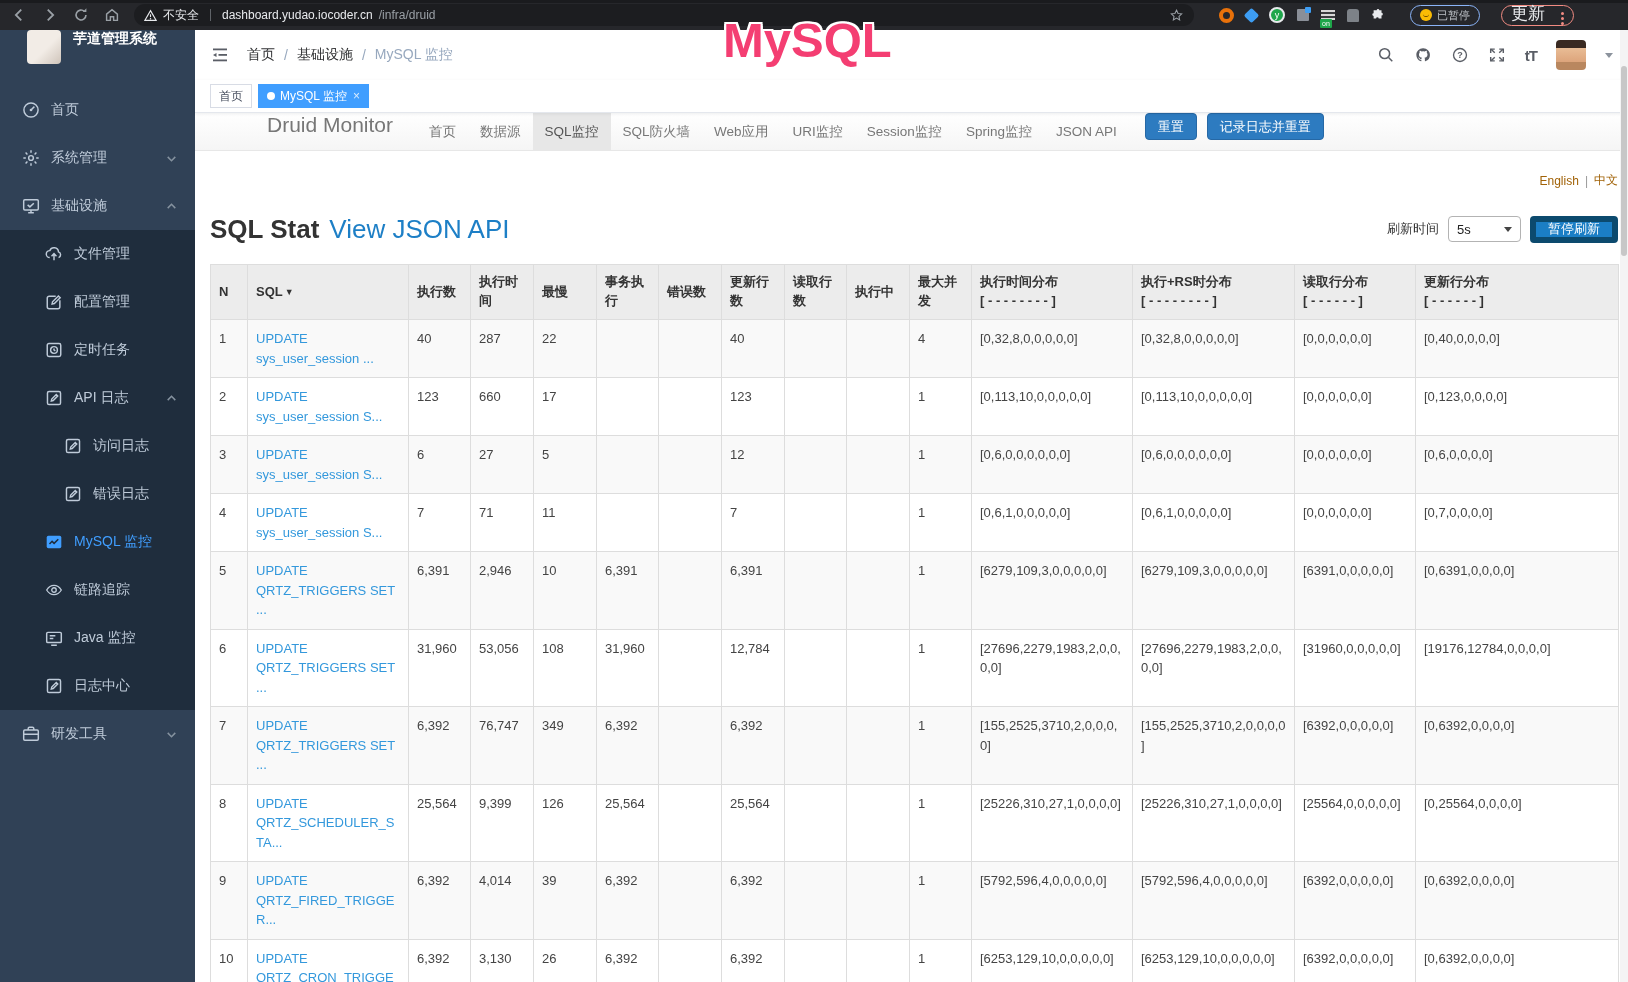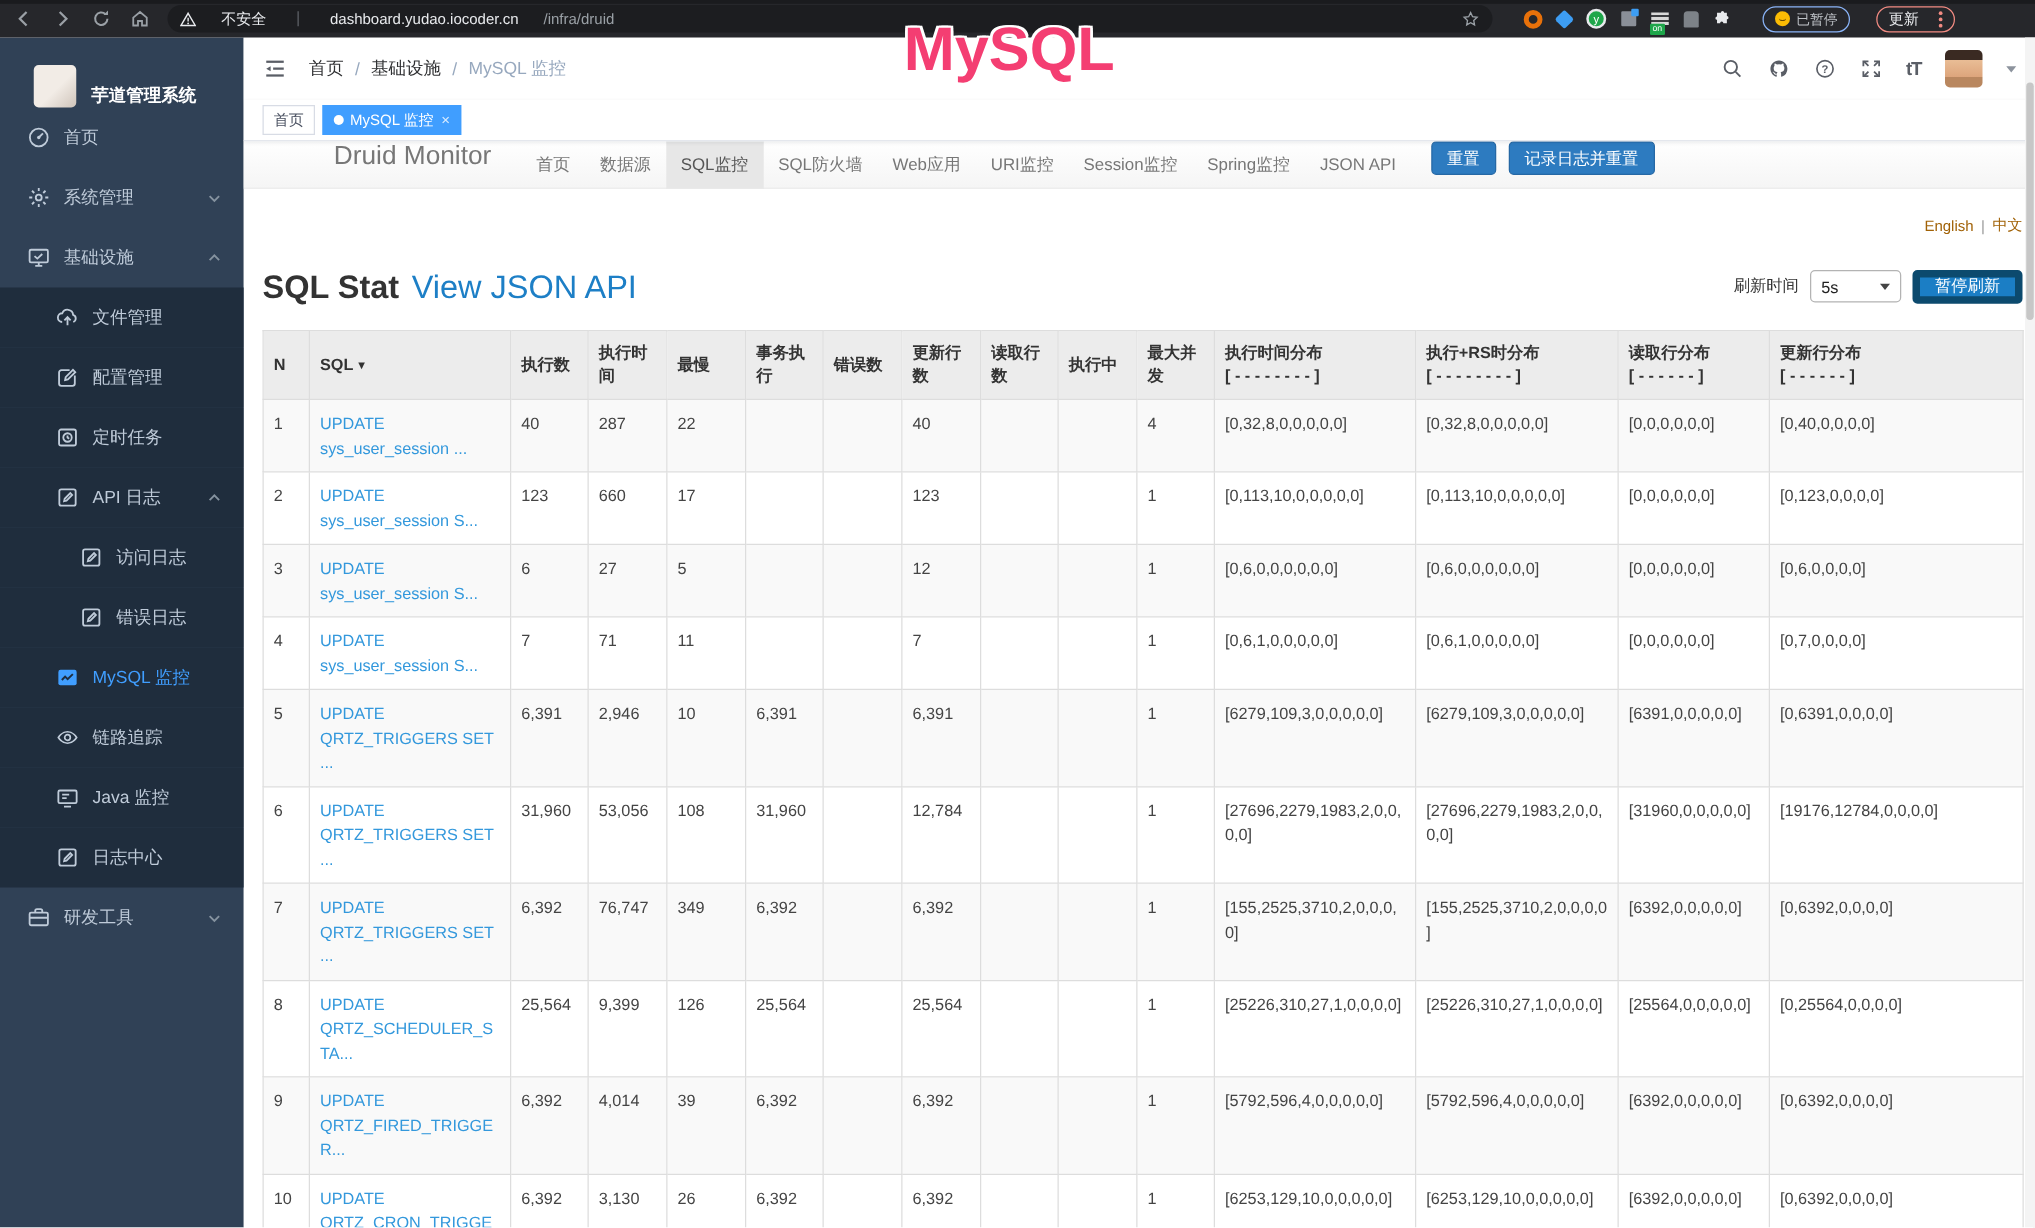--- a/index.html
+++ b/index.html
@@ -16,7 +16,7 @@
   .nav-ic{width:18px;height:18px;color:#9aa0a6;flex:none;cursor:pointer}
   .nav-ic svg{width:100%;height:100%}
   .omnibox{width:1060px;height:22px;background:#1c1d20;border-radius:11px;display:flex;
-    align-items:center;padding:0 10px;color:#dadce0;font-size:12px;gap:20px;}
+    align-items:center;padding:0 10px;color:#dadce0;font-size:12px;gap:6px;}
   .omni-warn{width:13px;height:13px;color:#e8eaed}
   .omni-warn svg{width:100%;height:100%}
   .omni-sec{color:#e8eaed}

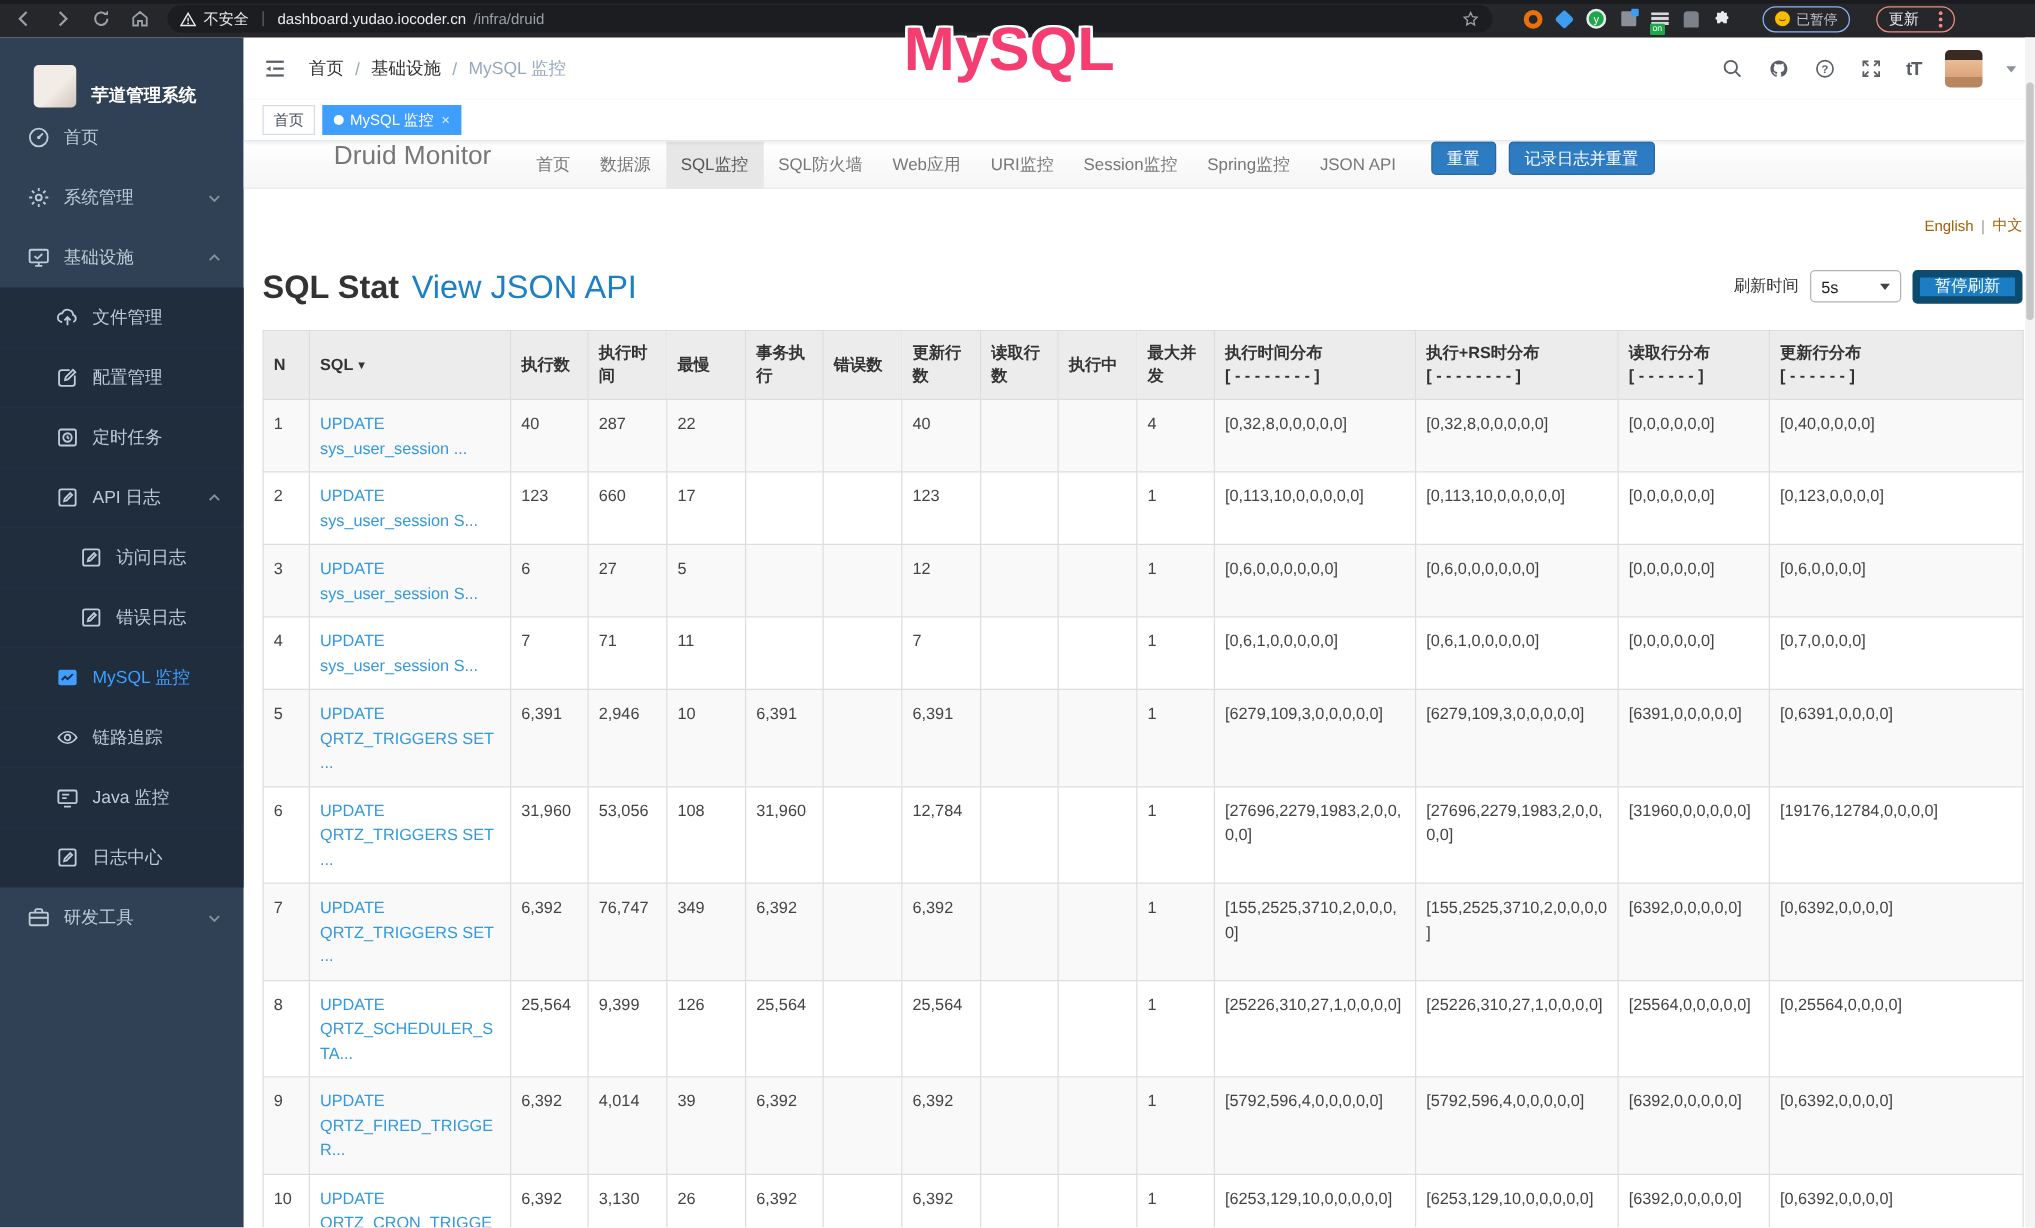--- a/index.html
+++ b/index.html
@@ -43,8 +43,8 @@
     gap:5px;padding:0 9px;color:#bdc1c6;font-size:11px;margin-left:12px;cursor:pointer}
   .face{width:12px;height:12px;background:#fbbc04;border-radius:50%;position:relative}
   .face::after{content:"";position:absolute;left:3px;top:4px;width:6px;height:3px;border-bottom:1px solid #6b4a00;border-radius:0 0 3px 3px}
-  .chip-update{height:21px;border:1px solid #f28b82;border-radius:11px;display:flex;align-items:center;
-    gap:16px;padding:0 9px;color:#e8eaed;font-size:12px;margin-left:8px;cursor:pointer}
+  .chip-update{height:21px;border:1px solid #f28b82;border-radius:11px;display:flex;align-items:flex-end;
+    gap:16px;padding:0 9px;color:#e8eaed;font-size:17px;margin-left:8px;cursor:pointer}
   .kebab{display:inline-flex;flex-direction:column;gap:2px}
   .kebab i{width:3px;height:3px;background:#f28b82;border-radius:50%}
 

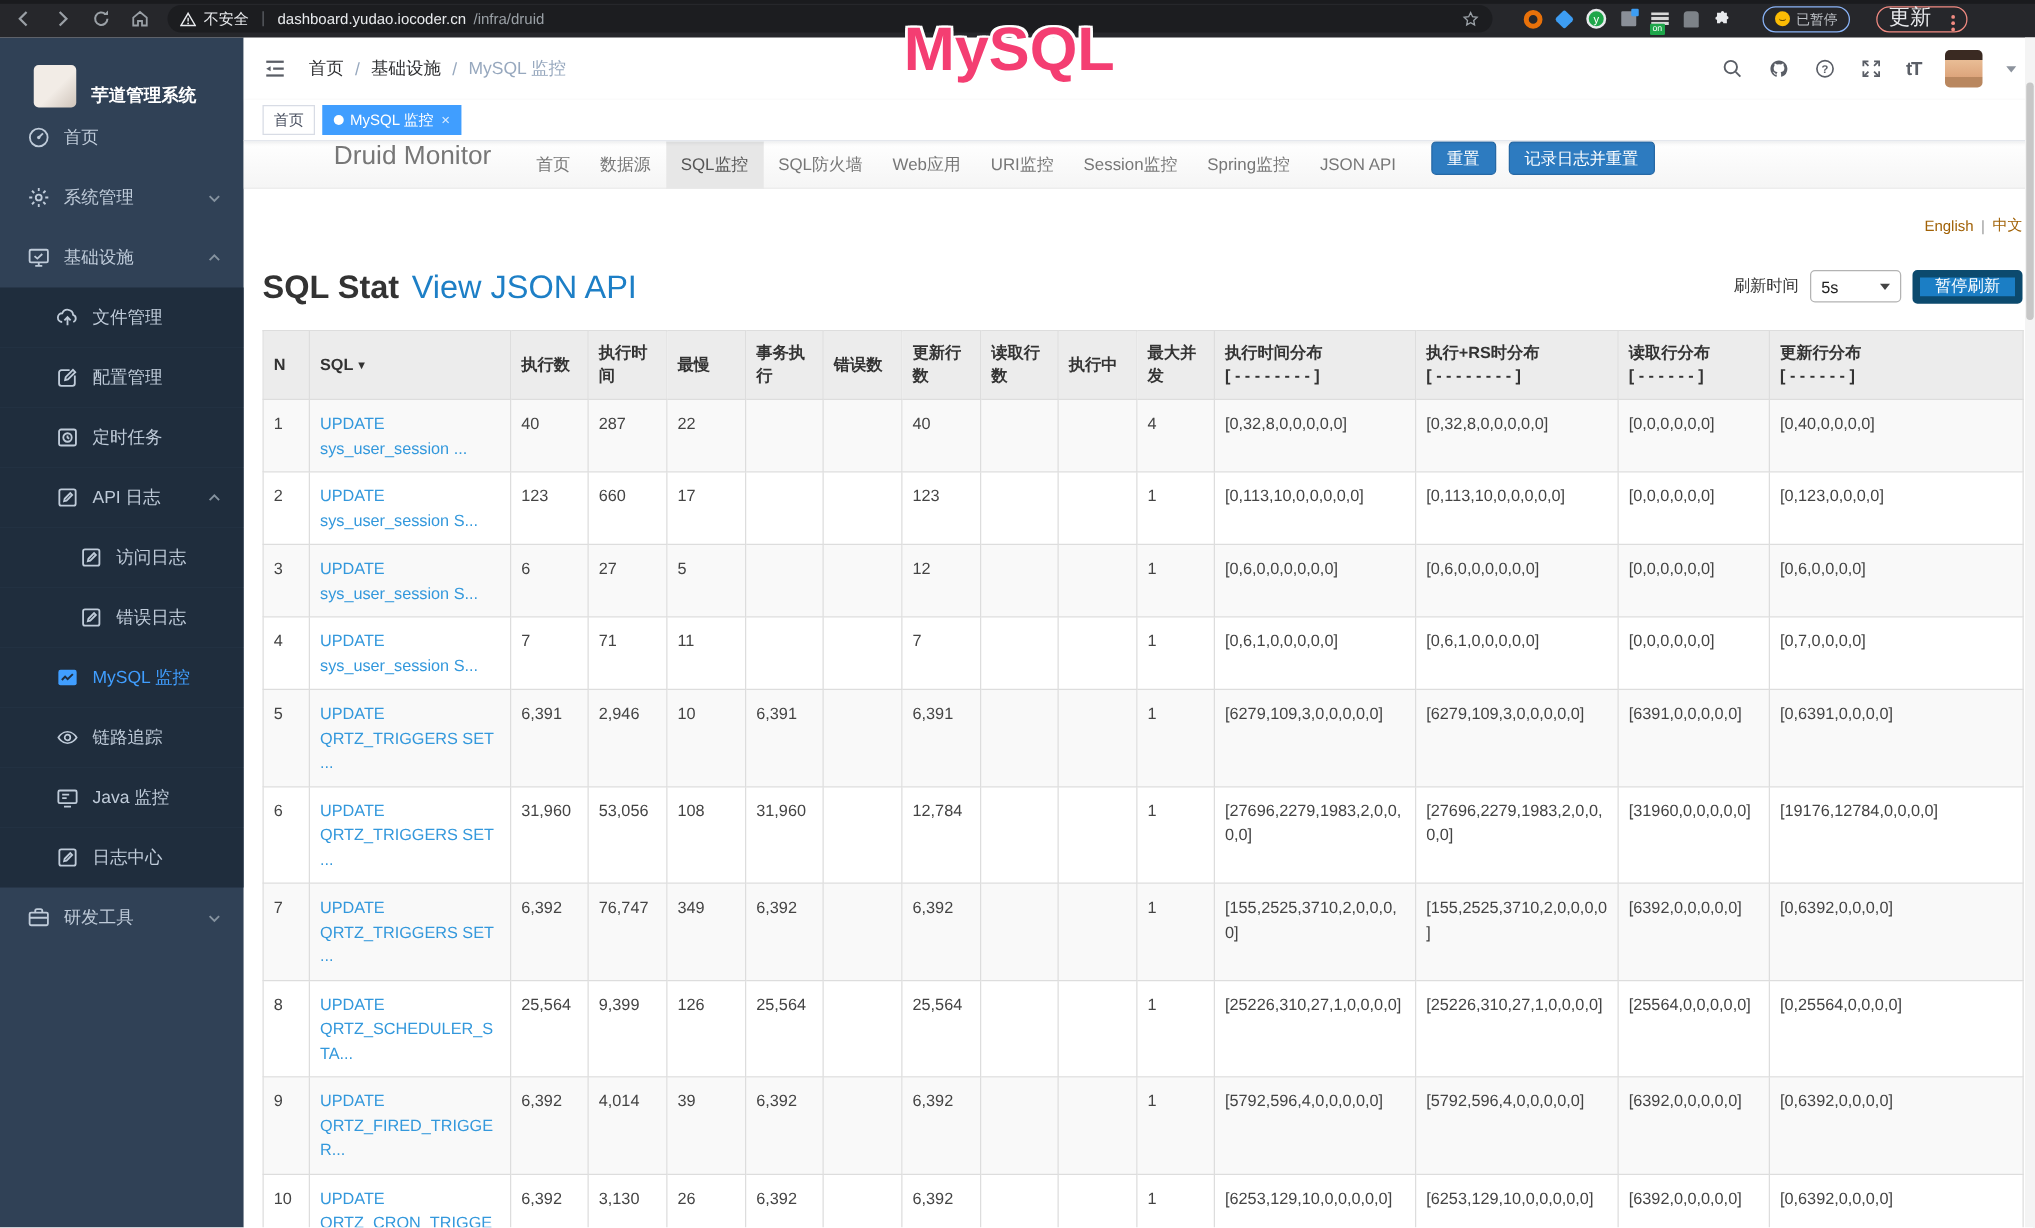--- a/index.html
+++ b/index.html
@@ -53,7 +53,7 @@
 
   
   .sidebar{width:195px;background:#304156;color:#bfcbd9;flex:none;overflow:hidden}
-  .logo-row{height:56px;display:flex;align-items:flex-end;padding-left:27px;cursor:pointer}
+  .logo-row{height:56px;display:flex;align-items:flex-start;padding-left:27px;cursor:pointer}
   .logo-img{width:34px;height:34px;border-radius:4px;background:linear-gradient(135deg,#f2ece6 55%,#cfc4ba)}
   .app-title{margin-left:12px;font-weight:bold;font-size:14px;color:#fff;white-space:nowrap}
   .sb-item{height:48px;display:flex;align-items:center;position:relative;font-size:14px;cursor:pointer;white-space:nowrap}

